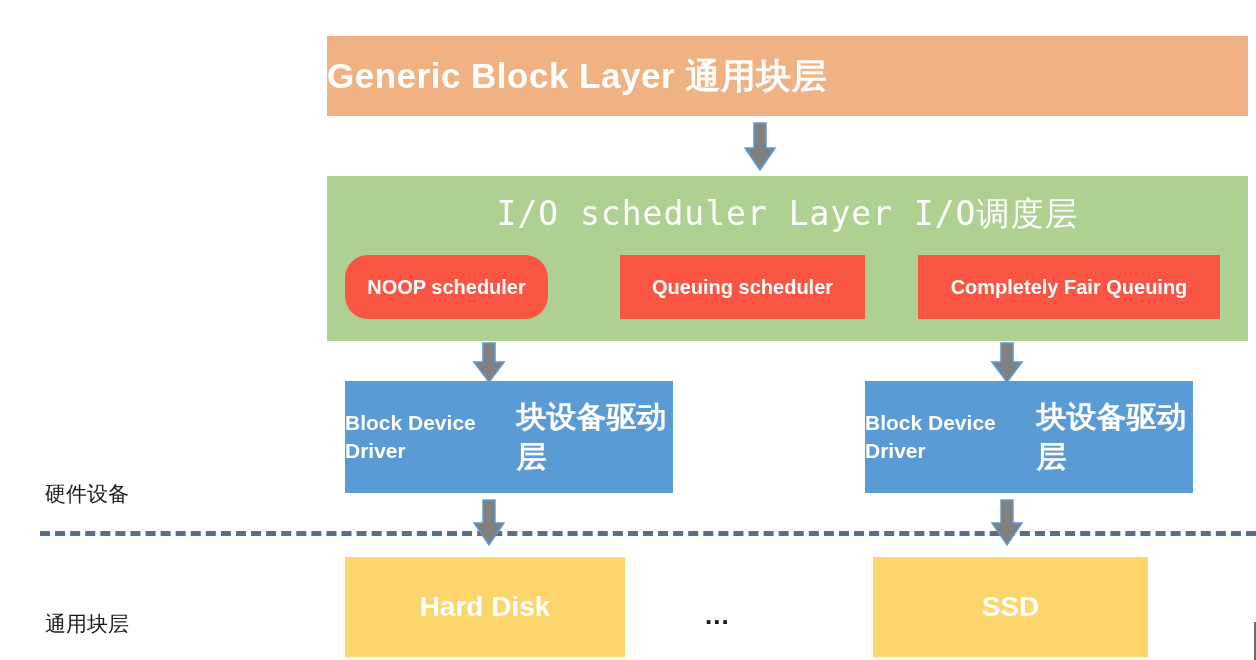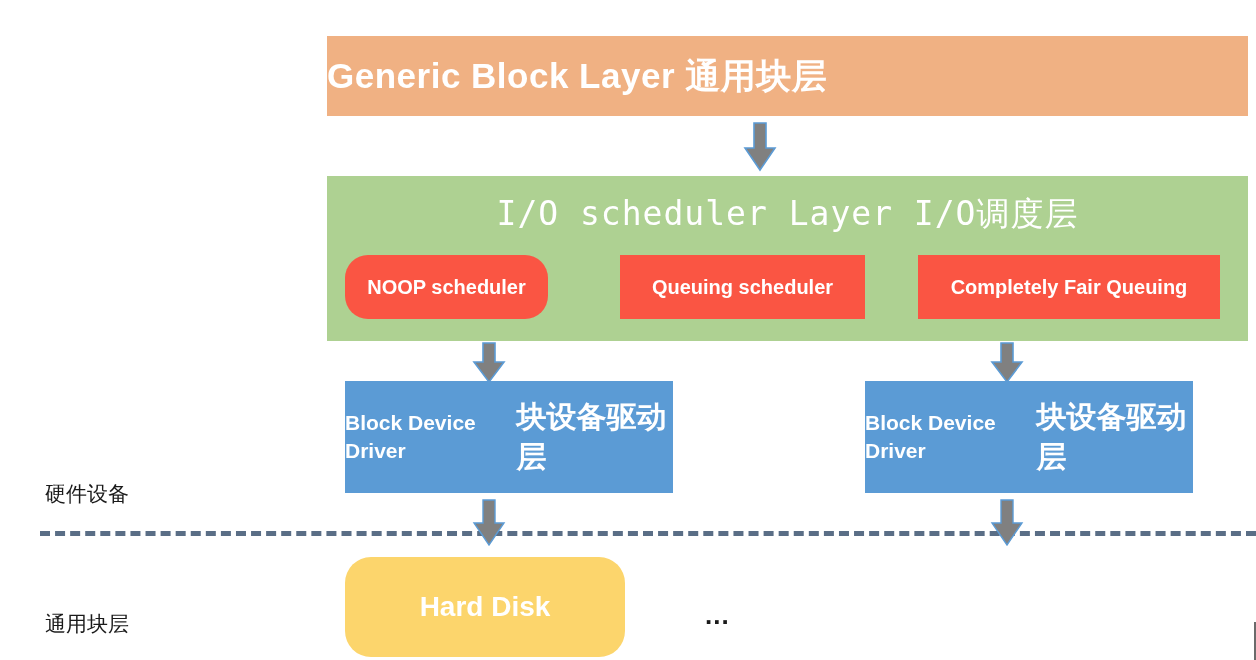--- a/index.html
+++ b/index.html
@@ -105,7 +105,6 @@
     color: #ffffff;
     font-size: 28px;
     font-weight: 600;
-    border-radius: 26px;
   }
   #device-harddisk { left: 345px; width: 280px; }
   #device-ssd      { left: 873px; width: 275px; }

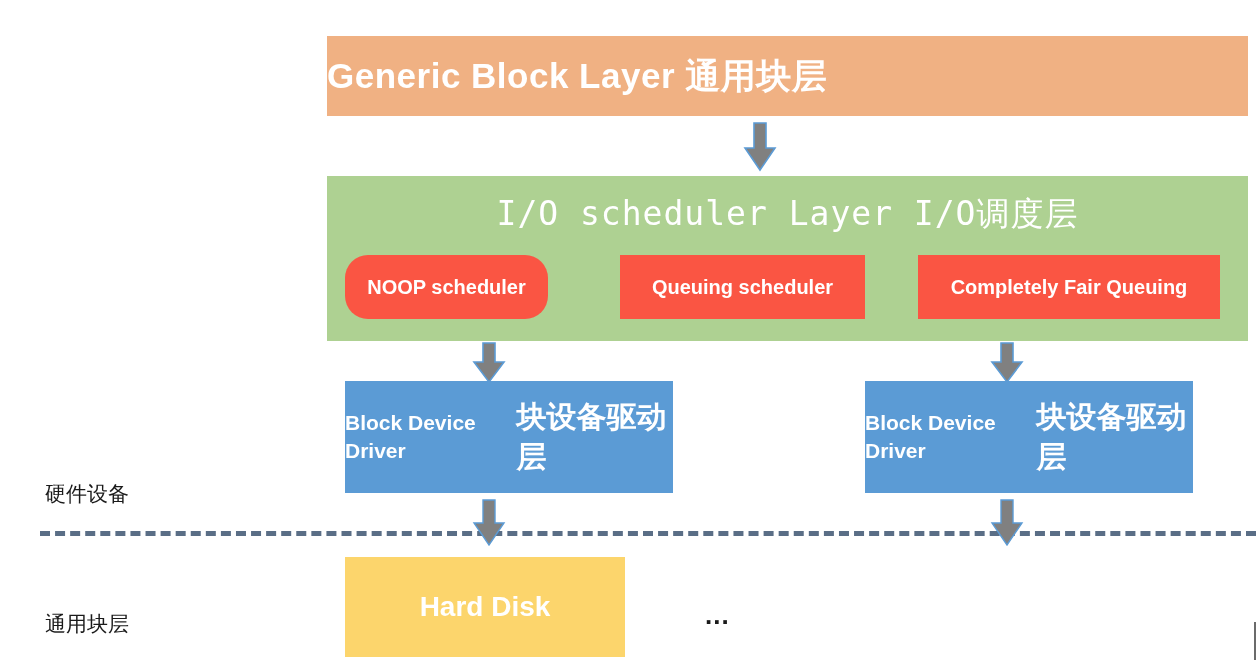--- a/index.html
+++ b/index.html
@@ -232,6 +232,9 @@
 
   <div id="ellipsis-between-devices">...</div>
 
+  <div class="device-box" id="device-ssd">
+    <span>SSD</span>
+  </div>
 
   <div class="side-label" id="label-hardware-device">通用块层</div>
 

